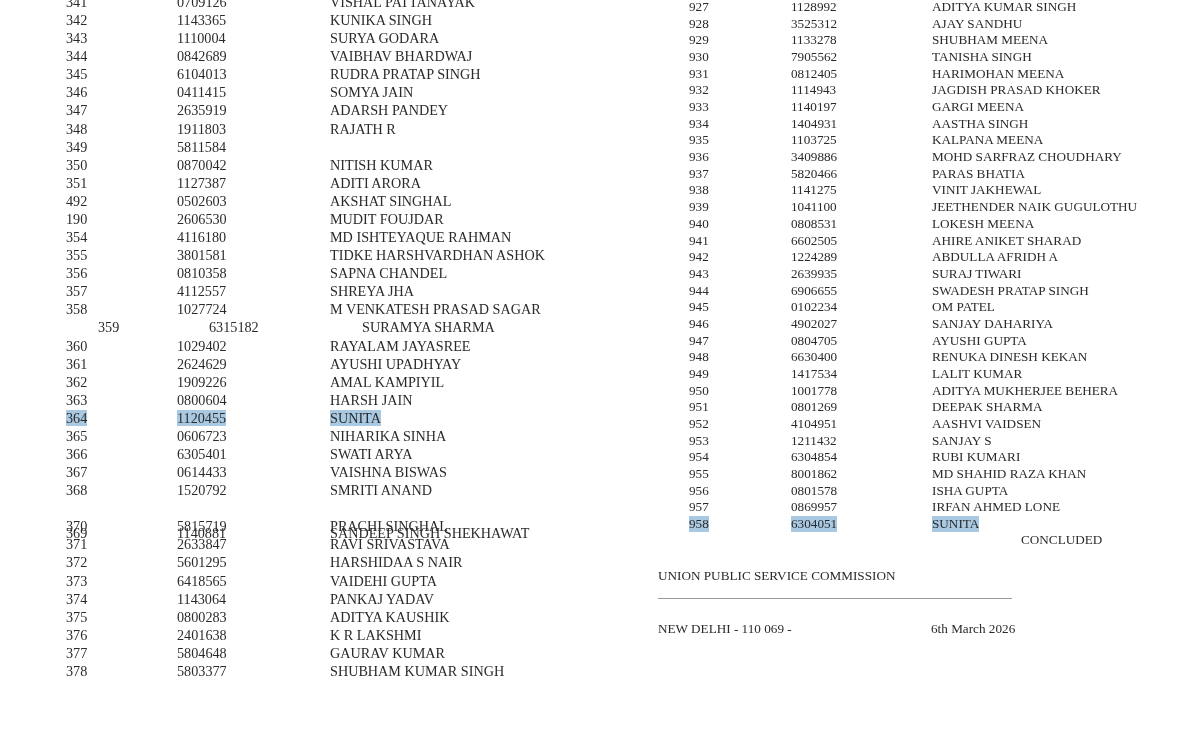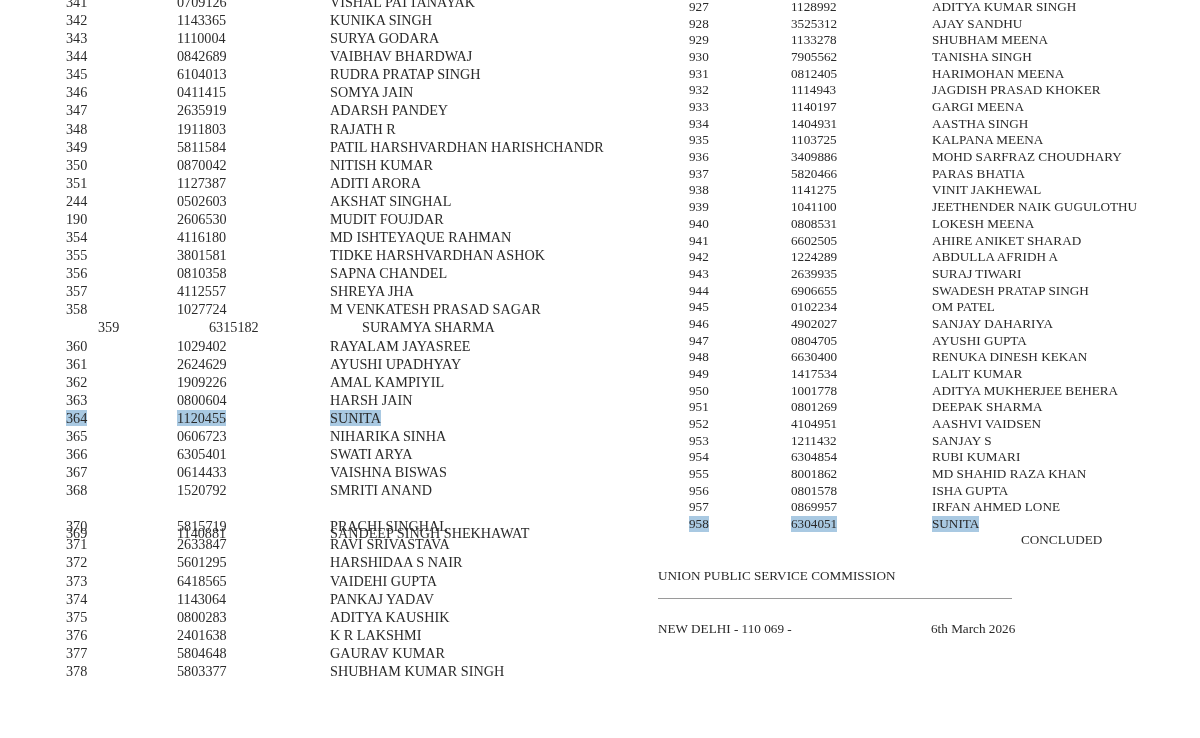--- a/index.html
+++ b/index.html
@@ -100,7 +100,6 @@
       <div class="row" style="top: 138.64px; left: 0px; width: 100%;">
         <span class="cell c-sno">349</span>
         <span class="cell c-roll">5811584</span>
-        <span class="cell c-name">PATIL HARSHVARDHAN HARISHCHANDR</span>
       </div>
       <div class="row" style="top: 156.72px; left: 0px; width: 100%;">
         <span class="cell c-sno">350</span>

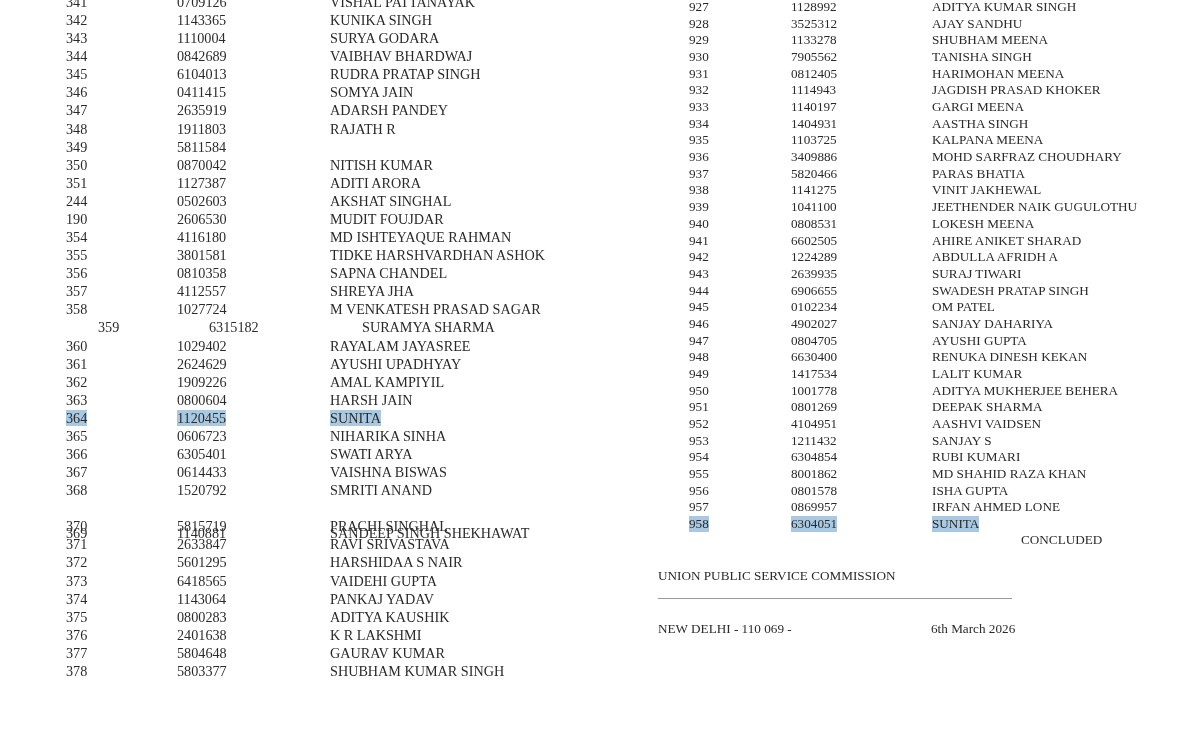--- a/index.html
+++ b/index.html
@@ -112,7 +112,7 @@
         <span class="cell c-name">ADITI ARORA</span>
       </div>
       <div class="row" style="top: 192.88px; left: 0px; width: 100%;">
-        <span class="cell c-sno">244</span>
+        <span class="cell c-sno">492</span>
         <span class="cell c-roll">0502603</span>
         <span class="cell c-name">AKSHAT SINGHAL</span>
       </div>

